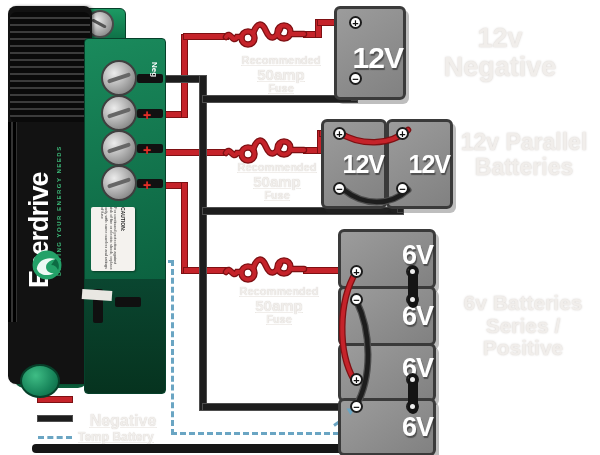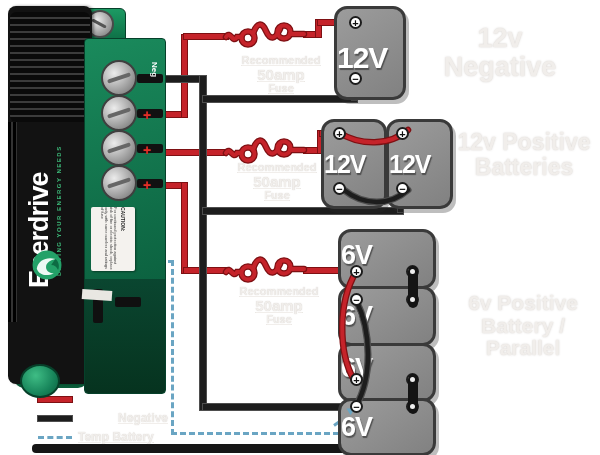--- a/index.html
+++ b/index.html
@@ -20,8 +20,8 @@
 
   
   .battery{position:absolute;background:linear-gradient(145deg,#9c9c9c,#818181);
-    border:3px solid #3a3a3a;border-radius:13px;box-shadow:3px 4px 0 rgba(40,40,40,.3);
-    display:flex;align-items:center;justify-content:flex-start;z-index:3;}
+    border:3px solid #3a3a3a;border-radius:6px;box-shadow:3px 4px 0 rgba(40,40,40,.3);
+    display:flex;align-items:center;justify-content:flex-end;z-index:3;}
   .bat-label{color:#fff;font-weight:bold;text-shadow:1px 2px 1px rgba(40,40,40,.6);letter-spacing:-1px;}
   .term{position:absolute;width:13px;height:13px;border-radius:50%;background:#fff;
     border:2px solid #1c1c1c;z-index:6;color:#111;font-weight:bold;font-size:12px;

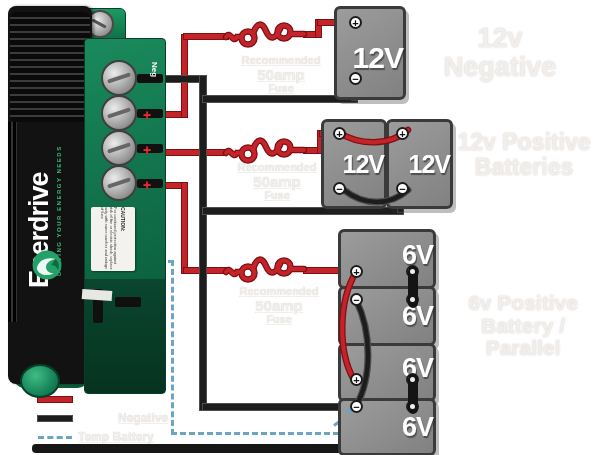--- a/index.html
+++ b/index.html
@@ -274,7 +274,7 @@
 
   <div class="ghost" style="left:424px;top:24px;width:152px;font-size:27px;">12v Negative</div>
   <div class="ghost" style="left:448px;top:130px;width:152px;font-size:23px;">
-    <div>12v Positive</div>
+    <div>12v Parallel</div>
     <div>Batteries</div>
   </div>
   <div class="ghost" style="left:446px;top:292px;width:154px;font-size:21px;">

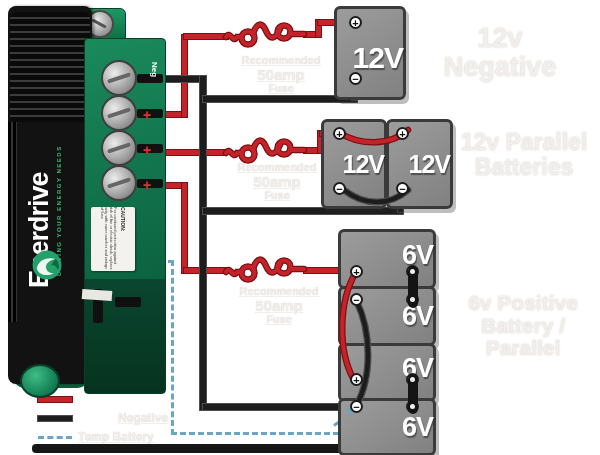--- a/index.html
+++ b/index.html
@@ -278,7 +278,7 @@
     <div>Batteries</div>
   </div>
   <div class="ghost" style="left:446px;top:292px;width:154px;font-size:21px;">
-    <div>6v Positive</div>
+    <div>6v Batteries</div>
     <div>Battery / Parallel</div>
   </div>
 

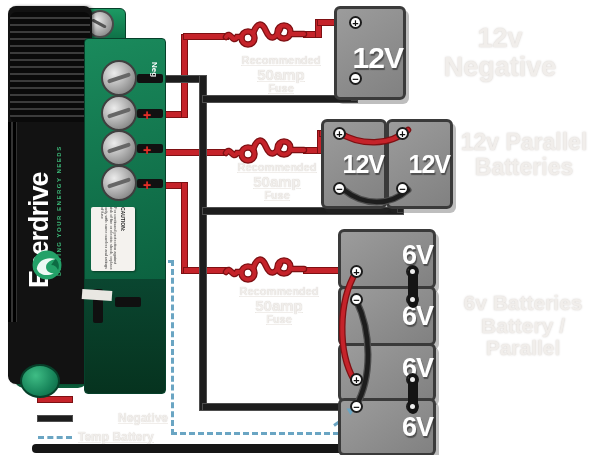--- a/index.html
+++ b/index.html
@@ -279,7 +279,7 @@
   </div>
   <div class="ghost" style="left:446px;top:292px;width:154px;font-size:21px;">
     <div>6v Batteries</div>
-    <div>Battery / Parallel</div>
+    <div>Series / Positive</div>
   </div>
 
   <div class="ghost ghost-small" style="left:226px;top:55px;width:110px;">

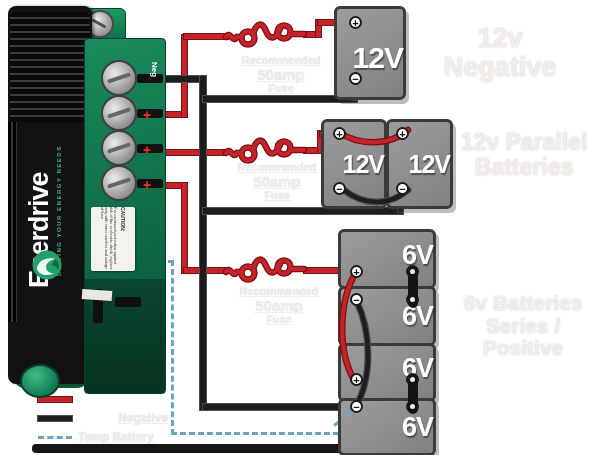--- a/index.html
+++ b/index.html
@@ -301,7 +301,7 @@
   <div class="legend-line w-red" style="left:38px;top:397px;"></div>
   <div class="legend-line w-blk" style="left:38px;top:416px;"></div>
   <div class="legend-line" style="left:38px;top:436px;border-top:3px dashed #6aa5c3;height:0;"></div>
-  <div class="ghost ghost-small" style="left:78px;top:412px;width:90px;text-align:right;font-size:12px;">Negative</div>
+  <div class="ghost ghost-small" style="left:78px;top:412px;width:90px;text-align:center;font-size:16px;">Negative</div>
   <div class="ghost ghost-small" style="left:78px;top:431px;width:110px;text-align:left;font-size:12px;">Temp Battery</div>
 
   <div class="bottom-bar"></div>

